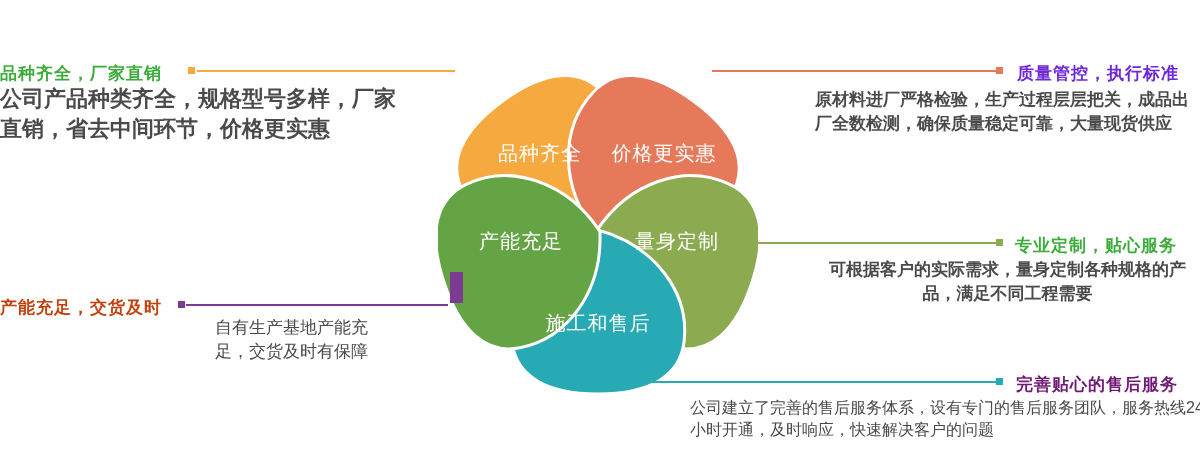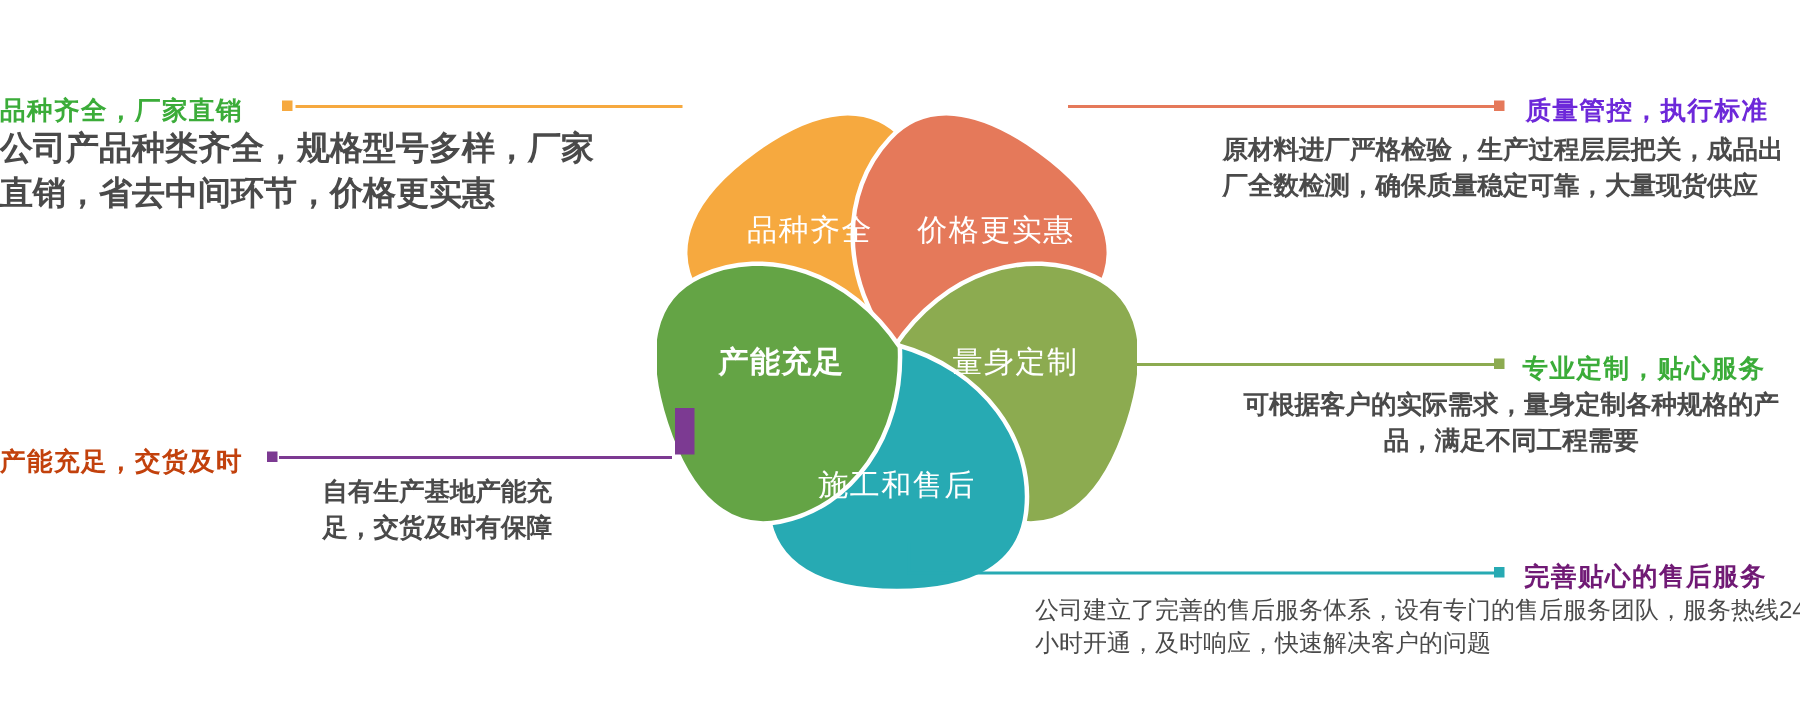--- a/index.html
+++ b/index.html
@@ -24,7 +24,7 @@
   }
   #lbl-variety  { left: 465px; top: 140px; }
   #lbl-quality  { left: 589px; top: 140px; }
-  #lbl-capacity { left: 446px; top: 228px; font-weight: bold; }
+  #lbl-capacity { left: 446px; top: 228px; }
   #lbl-custom   { left: 602px; top: 228px; }
   #lbl-service  { left: 523px; top: 310px; }
 

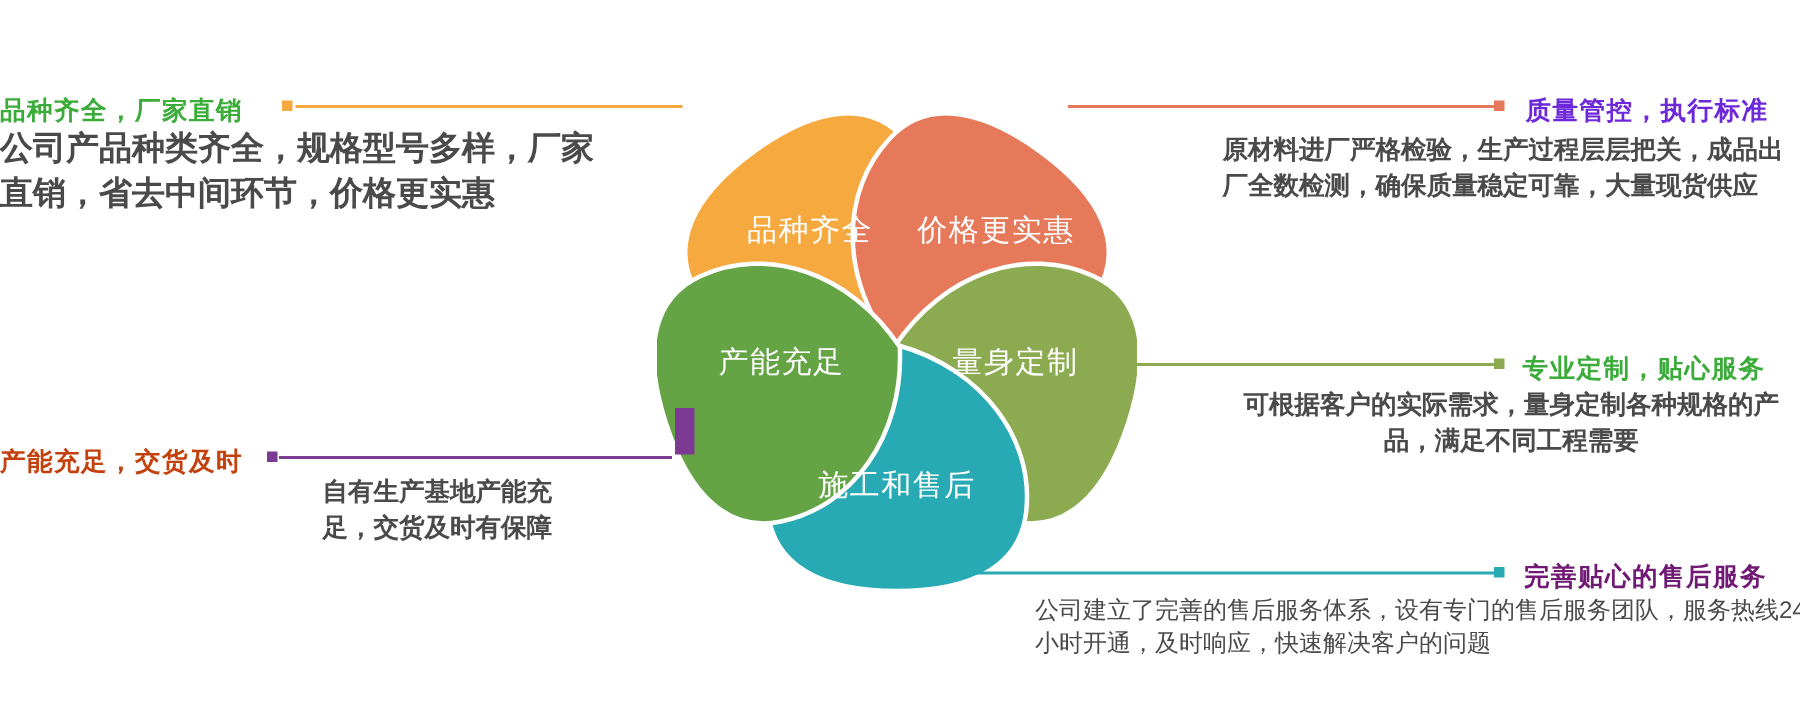--- a/index.html
+++ b/index.html
@@ -69,7 +69,7 @@
   #b-variety  { left: 0px;   top: 84px;  width: 400px; font-size: 22px; font-weight: bold; line-height: 1.35; }
   #b-quality  { left: 815px; top: 88px;  width: 385px; font-size: 17px; font-weight: bold; }
   #b-custom   { left: 815px; top: 258px; width: 385px; font-size: 17px; font-weight: bold; text-align: center; }
-  #b-capacity { left: 215px; top: 316px; width: 182px; font-size: 17px; font-weight: bold; }
+  #b-capacity { left: 215px; top: 316px; width: 182px; font-size: 17px; font-weight: normal; }
   #b-service  { left: 690px; top: 397px; width: 515px; font-size: 16px; }
 </style>
 </head>

